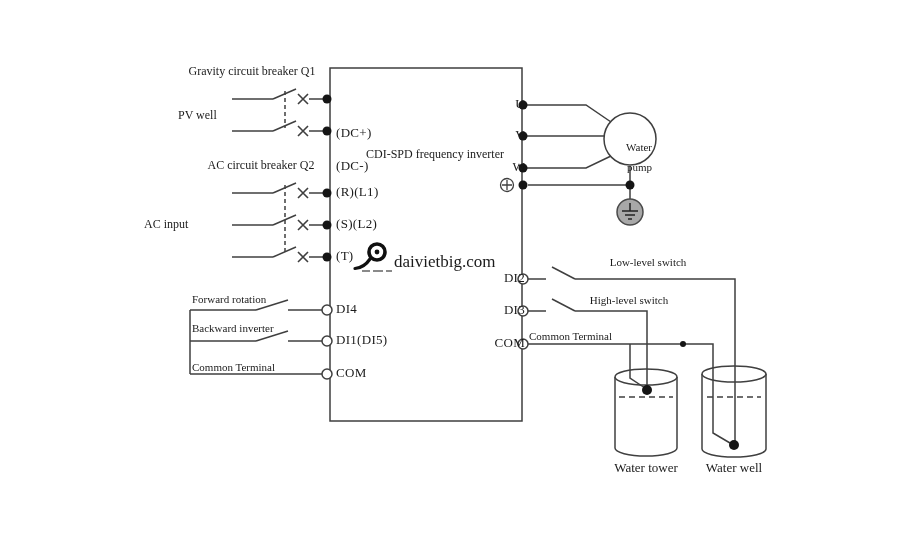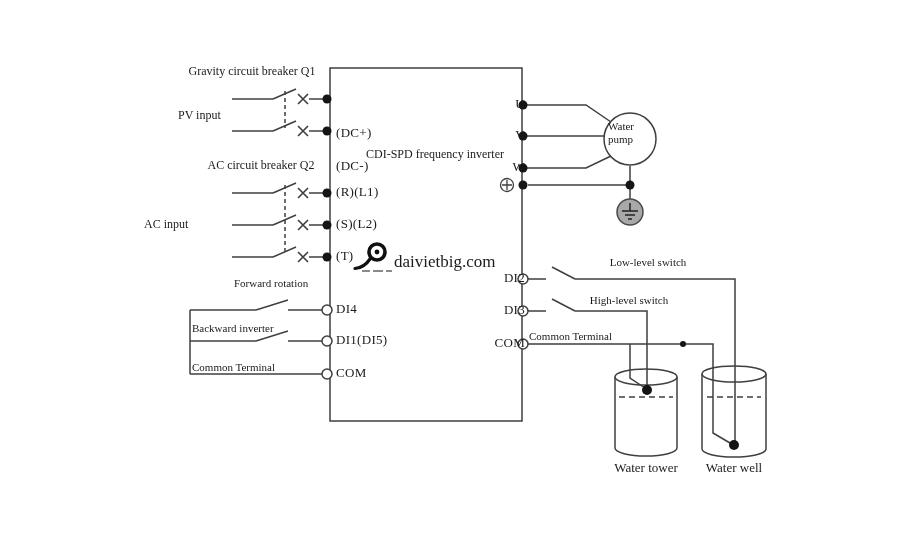--- a/index.html
+++ b/index.html
@@ -148,7 +148,7 @@
   </svg>
 
   <span class="lbl centered" style="left:252px;top:65px;">Gravity circuit breaker Q1</span>
-  <span class="lbl" style="left:178px;top:109px;">PV input</span>
+  <span class="lbl" style="left:178px;top:109px;">PV well</span>
   <span class="lbl centered" style="left:261px;top:159px;">AC circuit breaker Q2</span>
   <span class="lbl" style="left:144px;top:218px;">AC input</span>
   <span class="lbl small" style="left:192px;top:277px;margin-left:42px;">Forward rotation</span>

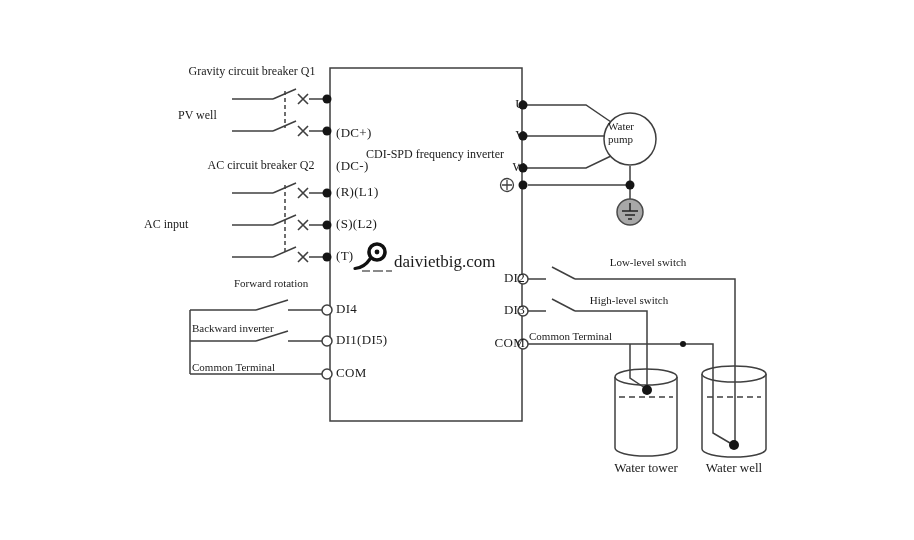--- a/index.html
+++ b/index.html
@@ -16,8 +16,8 @@
   .lbl.tank{font-size:13px;}
   #watermark-text{font-size:17px;}
   #pump-label{
-    position:absolute;left:608px;top:120px;width:44px;text-align:left;
-    font-size:11px;line-height:13px;white-space:normal;
+    position:absolute;left:608px;top:137px;width:44px;text-align:right;
+    font-size:11px;line-height:20px;white-space:normal;
   }
   svg *{vector-effect:non-scaling-stroke;}
 </style>

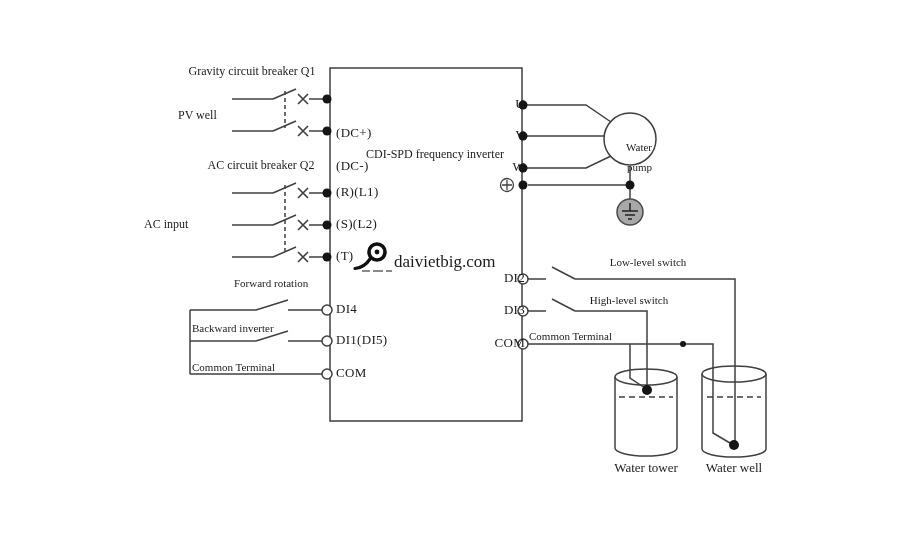--- a/index.html
+++ b/index.html
@@ -151,7 +151,7 @@
   <span class="lbl" style="left:178px;top:109px;">PV well</span>
   <span class="lbl centered" style="left:261px;top:159px;">AC circuit breaker Q2</span>
   <span class="lbl" style="left:144px;top:218px;">AC input</span>
-  <span class="lbl small" style="left:192px;top:277px;margin-left:42px;">Forward rotation</span>
+  <span class="lbl small" style="left:192px;top:293px;">Forward rotation</span>
   <span class="lbl small" style="left:192px;top:322px;">Backward inverter</span>
   <span class="lbl small" style="left:192px;top:361px;">Common Terminal</span>
 

